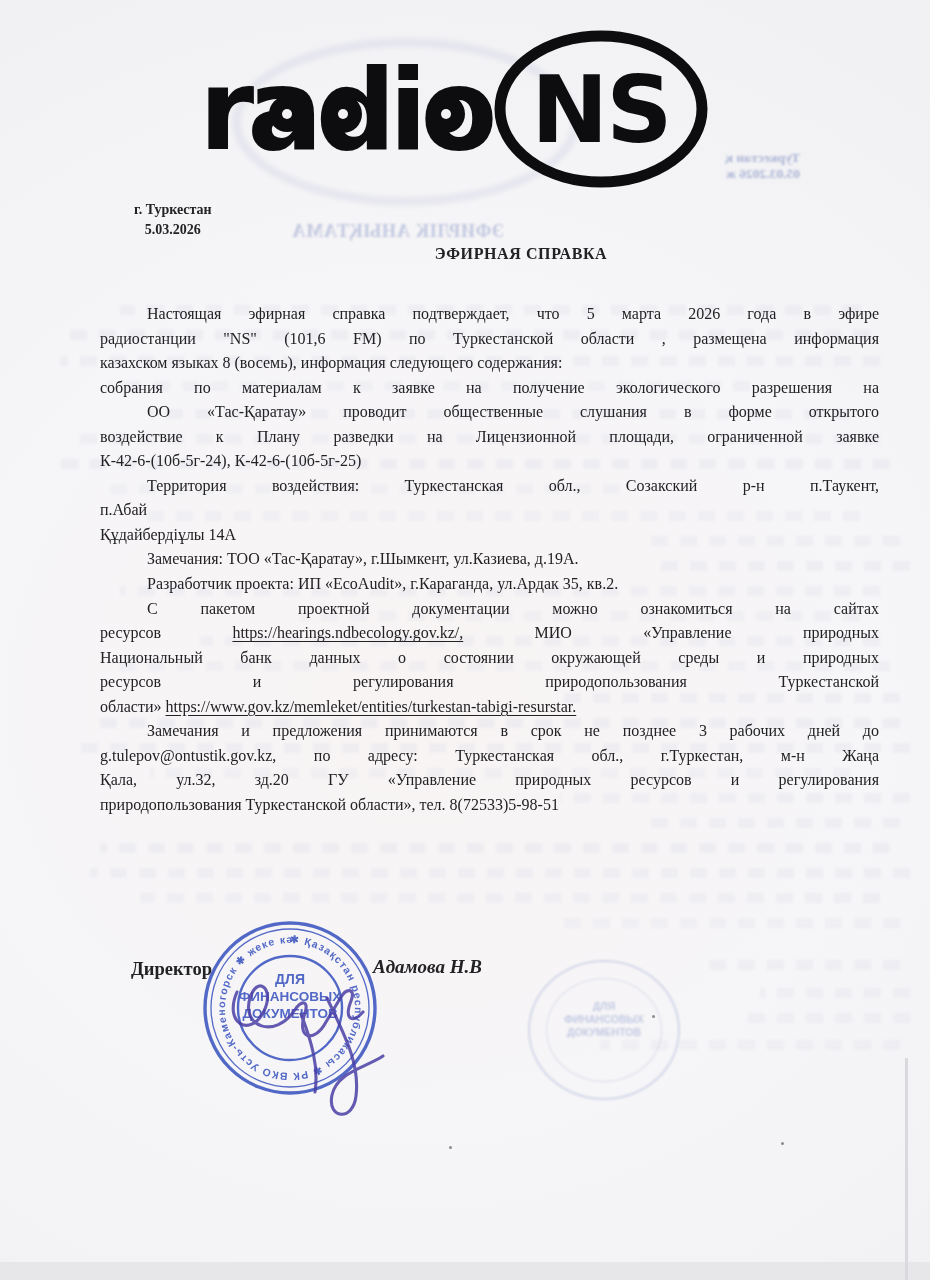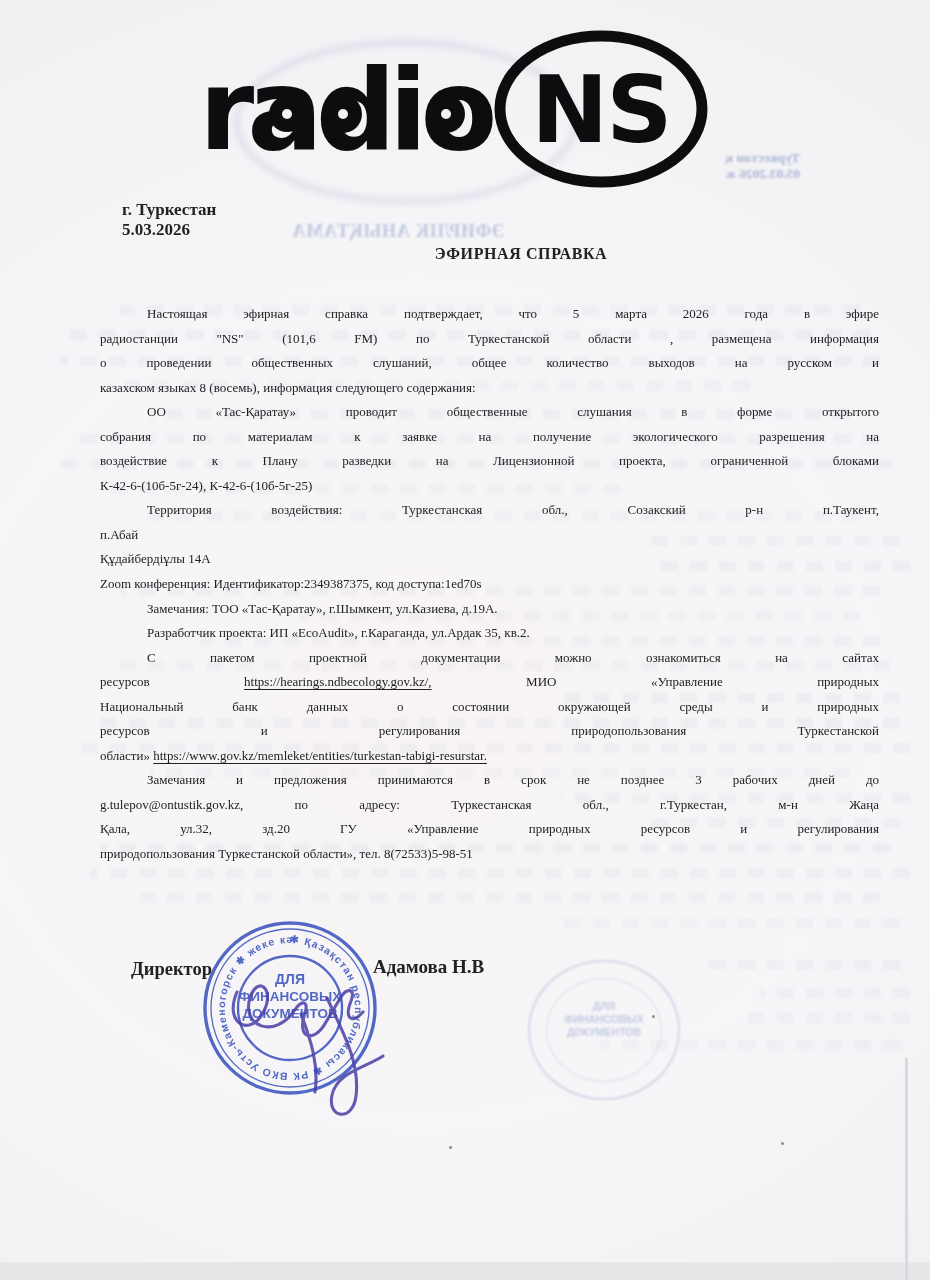--- a/index.html
+++ b/index.html
@@ -15,8 +15,8 @@
   .logo-halo{position:absolute;left:232px;top:38px;width:330px;height:150px;
     border:9px solid rgba(160,170,205,.16);border-radius:50%;filter:blur(2px);}
   
-  .citydate{position:absolute;left:122px;top:200px;font-weight:bold;
-    font-size:17px;line-height:19.5px;}
+  .citydate{position:absolute;left:134px;top:200px;font-weight:bold;
+    font-size:14px;line-height:19.5px;text-align:center;}
   
   .title{position:absolute;left:100px;top:245px;width:780px;text-align:center;
     padding-left:62px;box-sizing:border-box;font-weight:bold;font-size:16px;

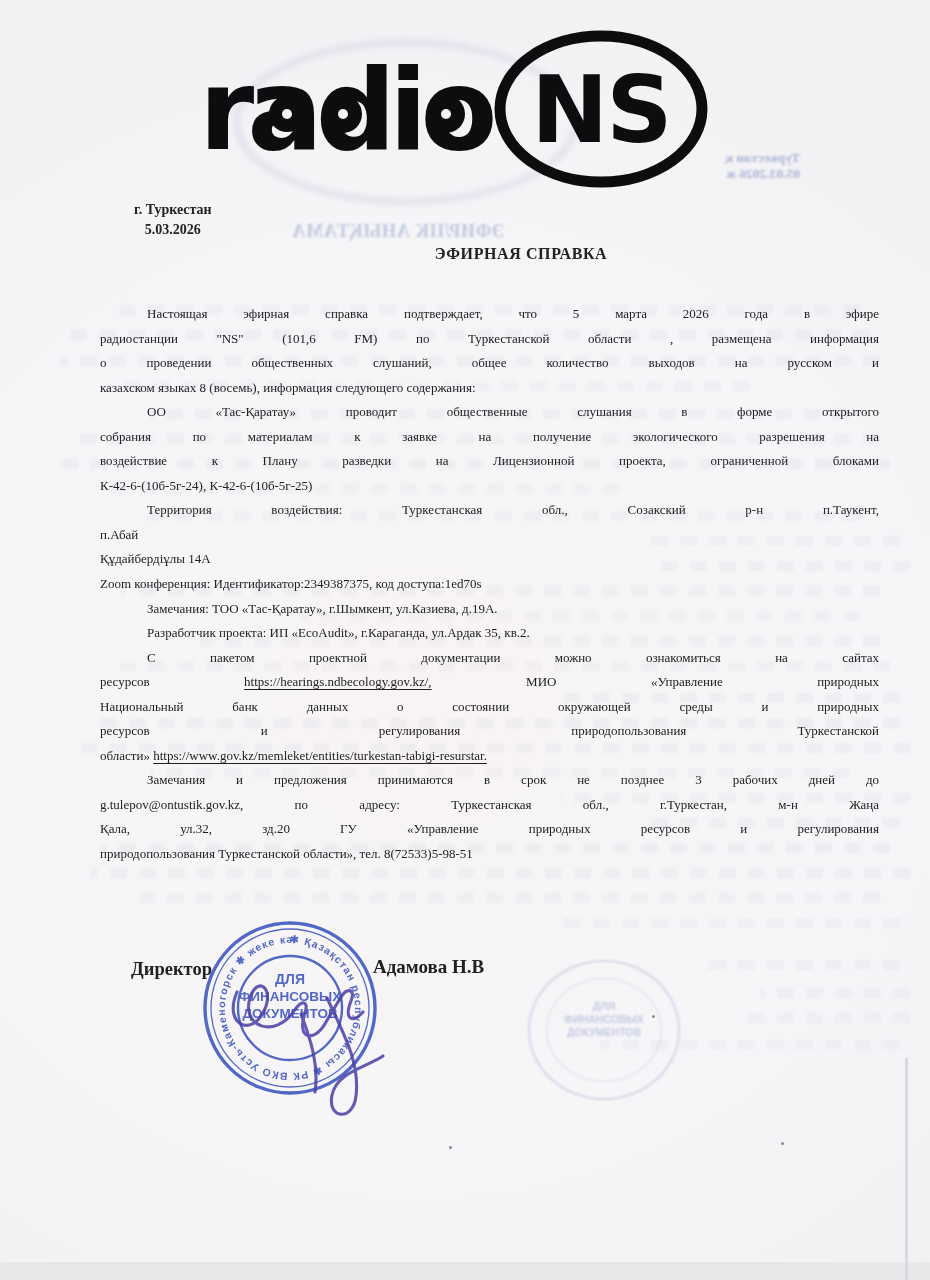--- a/index.html
+++ b/index.html
@@ -23,7 +23,7 @@
     letter-spacing:.6px;}
   
   .body{position:absolute;left:100px;top:302px;width:779px;z-index:3;
-    font-size:13px;line-height:24.55px;}
+    font-size:16px;line-height:24.55px;}
   .line{min-height:24.55px;}
   .just{text-align:justify;text-align-last:justify;}
   .ind{text-indent:47px;}

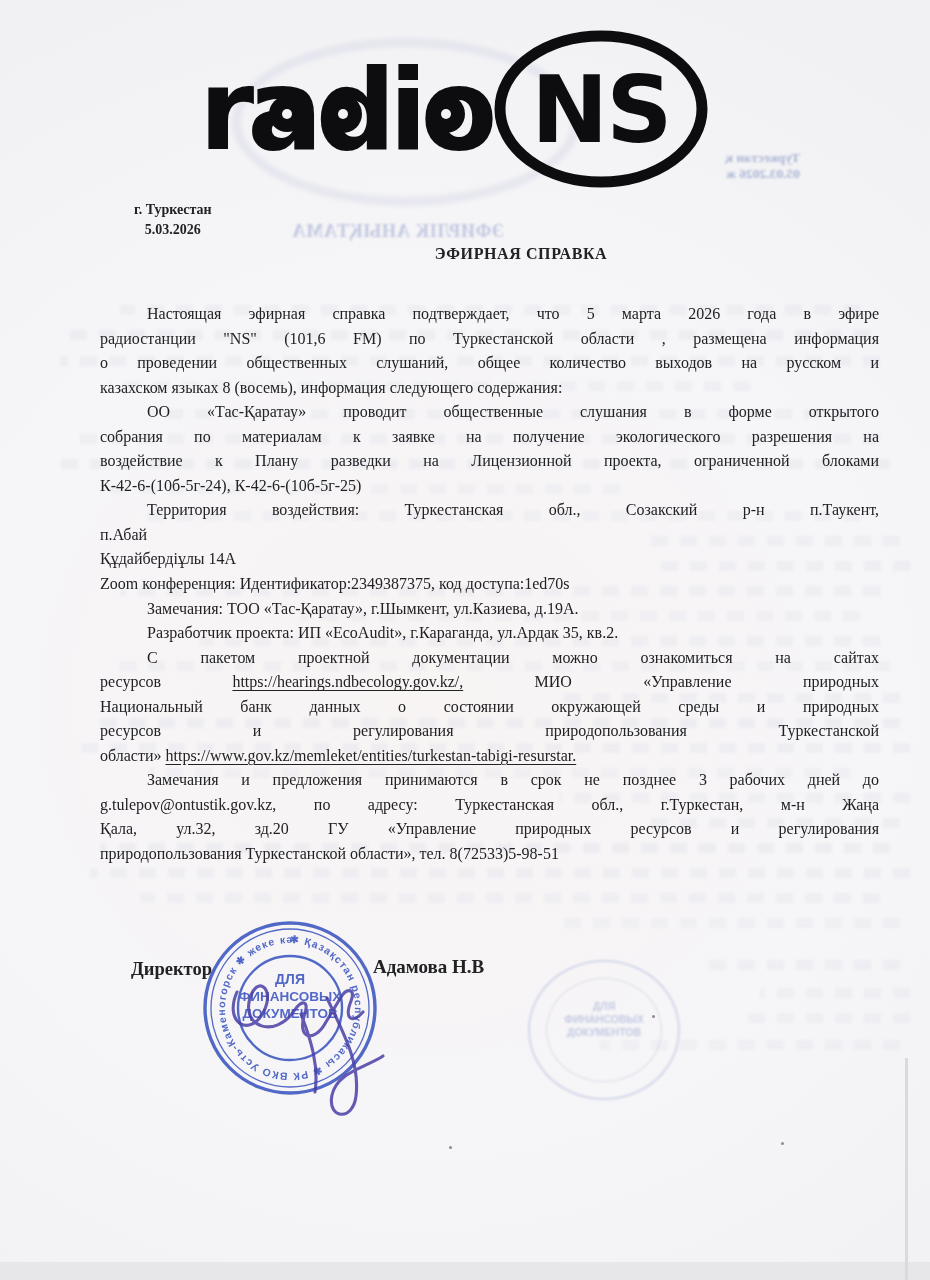--- a/index.html
+++ b/index.html
@@ -99,7 +99,6 @@
   <div class="body">
       <div class="line just ind"><span>Настоящая эфирная справка подтверждает, что 5 марта 2026 года в эфире</span></div>
       <div class="line just"><span>радиостанции "NS" (101,6 FM) по Туркестанской области , размещена информация</span></div>
-      <div class="line just"><span>о проведении общественных слушаний, общее количество выходов на русском и</span></div>
       <div class="line"><span>казахском языках 8 (восемь), информация следующего содержания:</span></div>
       <div class="line just ind"><span>ОО «Тас-Қаратау» проводит общественные слушания в форме открытого</span></div>
       <div class="line just"><span>собрания по материалам к заявке на получение экологического разрешения на</span></div>

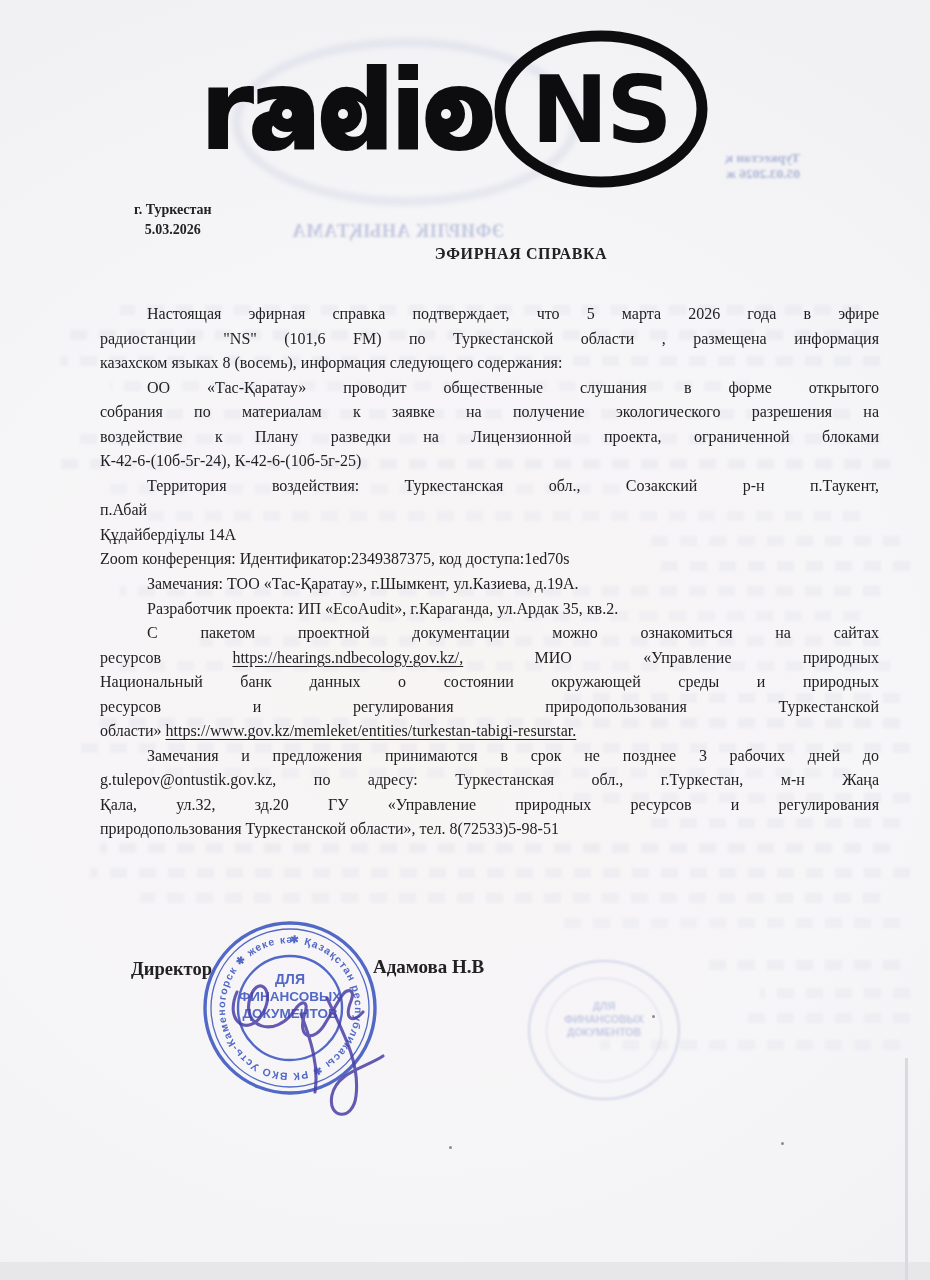--- a/index.html
+++ b/index.html
@@ -100,8 +100,8 @@
       <div class="line just ind"><span>Настоящая эфирная справка подтверждает, что 5 марта 2026 года в эфире</span></div>
       <div class="line just"><span>радиостанции "NS" (101,6 FM) по Туркестанской области , размещена информация</span></div>
       <div class="line"><span>казахском языках 8 (восемь), информация следующего содержания:</span></div>
+      <div class="line just"><span>собрания по материалам к заявке на получение экологического разрешения на</span></div>
       <div class="line just ind"><span>ОО «Тас-Қаратау» проводит общественные слушания в форме открытого</span></div>
-      <div class="line just"><span>собрания по материалам к заявке на получение экологического разрешения на</span></div>
       <div class="line just"><span>воздействие к Плану разведки на Лицензионной проекта, ограниченной блоками</span></div>
       <div class="line"><span>К-42-6-(10б-5г-24), К-42-6-(10б-5г-25)</span></div>
       <div class="line just ind"><span>Территория воздействия: Туркестанская обл., Созакский р-н п.Таукент,</span></div>

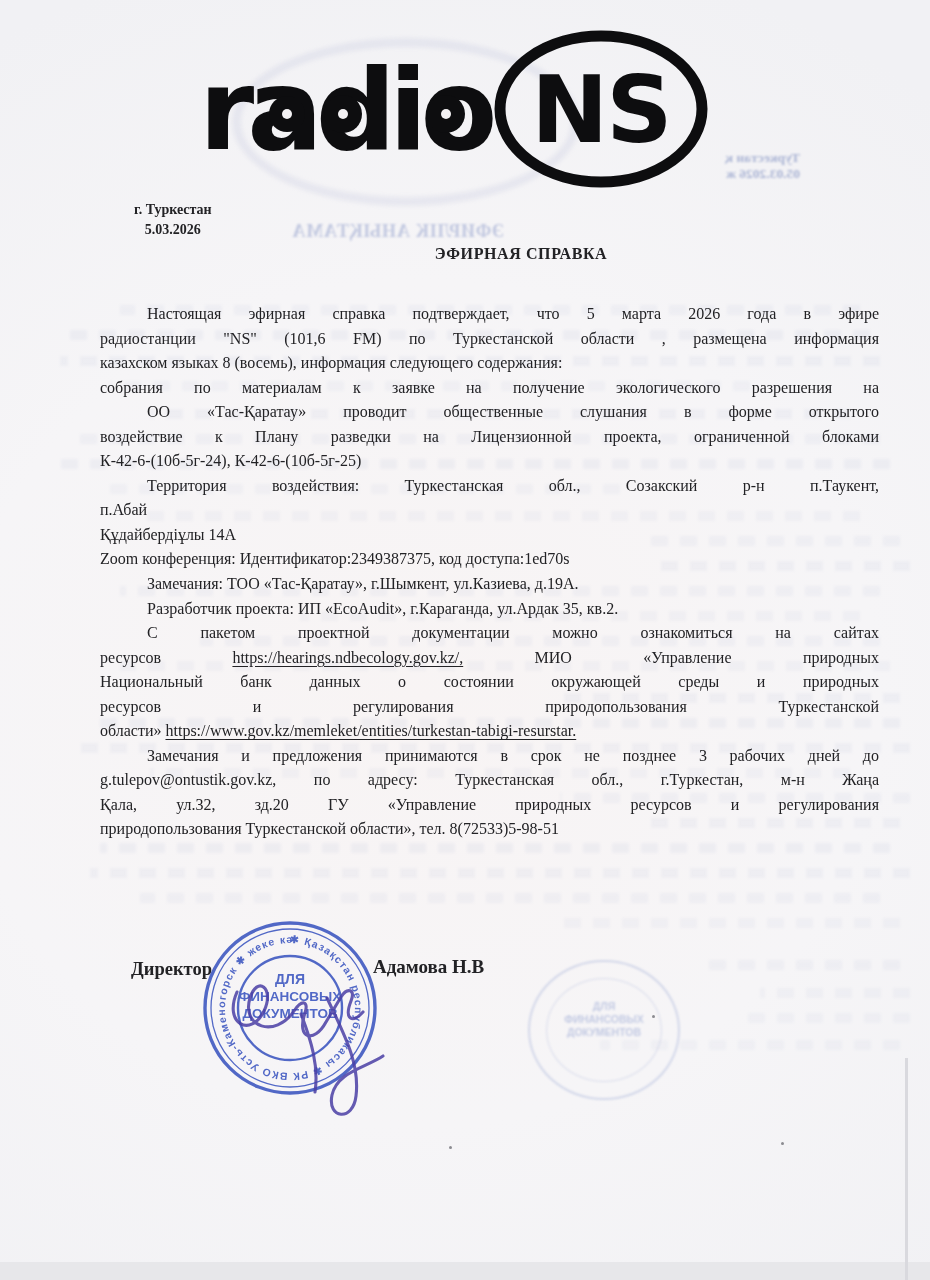--- a/index.html
+++ b/index.html
@@ -102,7 +102,7 @@
       <div class="line"><span>казахском языках 8 (восемь), информация следующего содержания:</span></div>
       <div class="line just"><span>собрания по материалам к заявке на получение экологического разрешения на</span></div>
       <div class="line just ind"><span>ОО «Тас-Қаратау» проводит общественные слушания в форме открытого</span></div>
-      <div class="line just"><span>воздействие к Плану разведки на Лицензионной проекта, ограниченной блоками</span></div>
+      <div class="line just"><span>воздействие к Плану разведки на Лицензионной площади, ограниченной заявке</span></div>
       <div class="line"><span>К-42-6-(10б-5г-24), К-42-6-(10б-5г-25)</span></div>
       <div class="line just ind"><span>Территория воздействия: Туркестанская обл., Созакский р-н п.Таукент,</span></div>
       <div class="line"><span>п.Абай</span></div>

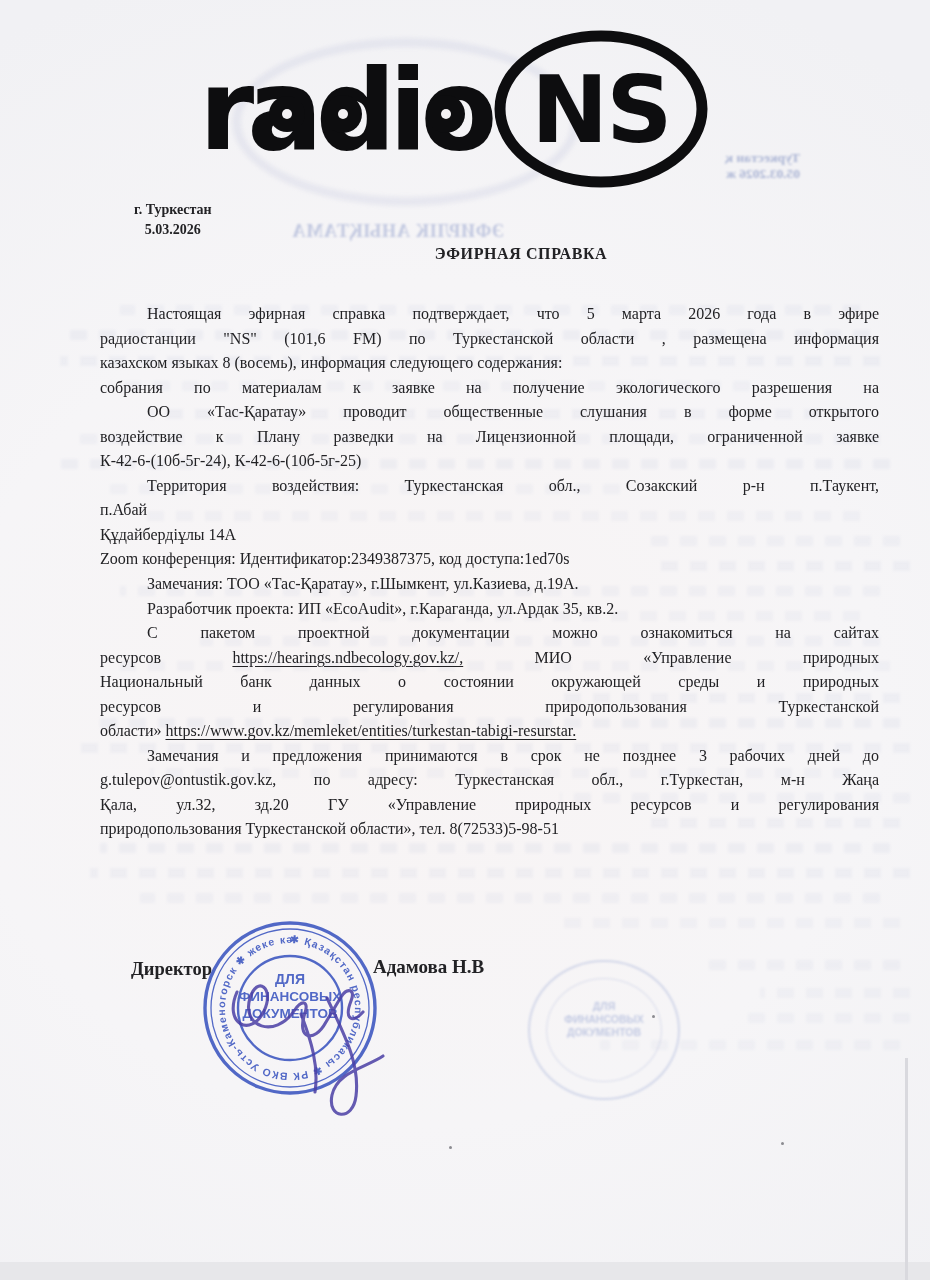--- a/index.html
+++ b/index.html
@@ -107,7 +107,6 @@
       <div class="line just ind"><span>Территория воздействия: Туркестанская обл., Созакский р-н п.Таукент,</span></div>
       <div class="line"><span>п.Абай</span></div>
       <div class="line"><span>Құдайбердіұлы 14А</span></div>
-      <div class="line"><span>Zoom конференция: Идентификатор:2349387375, код доступа:1ed70s</span></div>
       <div class="line ind"><span>Замечания: ТОО «Тас-Қаратау», г.Шымкент, ул.Казиева, д.19А.</span></div>
       <div class="line ind"><span>Разработчик проекта: ИП «EcoAudit», г.Караганда, ул.Ардак 35, кв.2.</span></div>
       <div class="line just ind"><span>С пакетом проектной документации можно ознакомиться на сайтах</span></div>

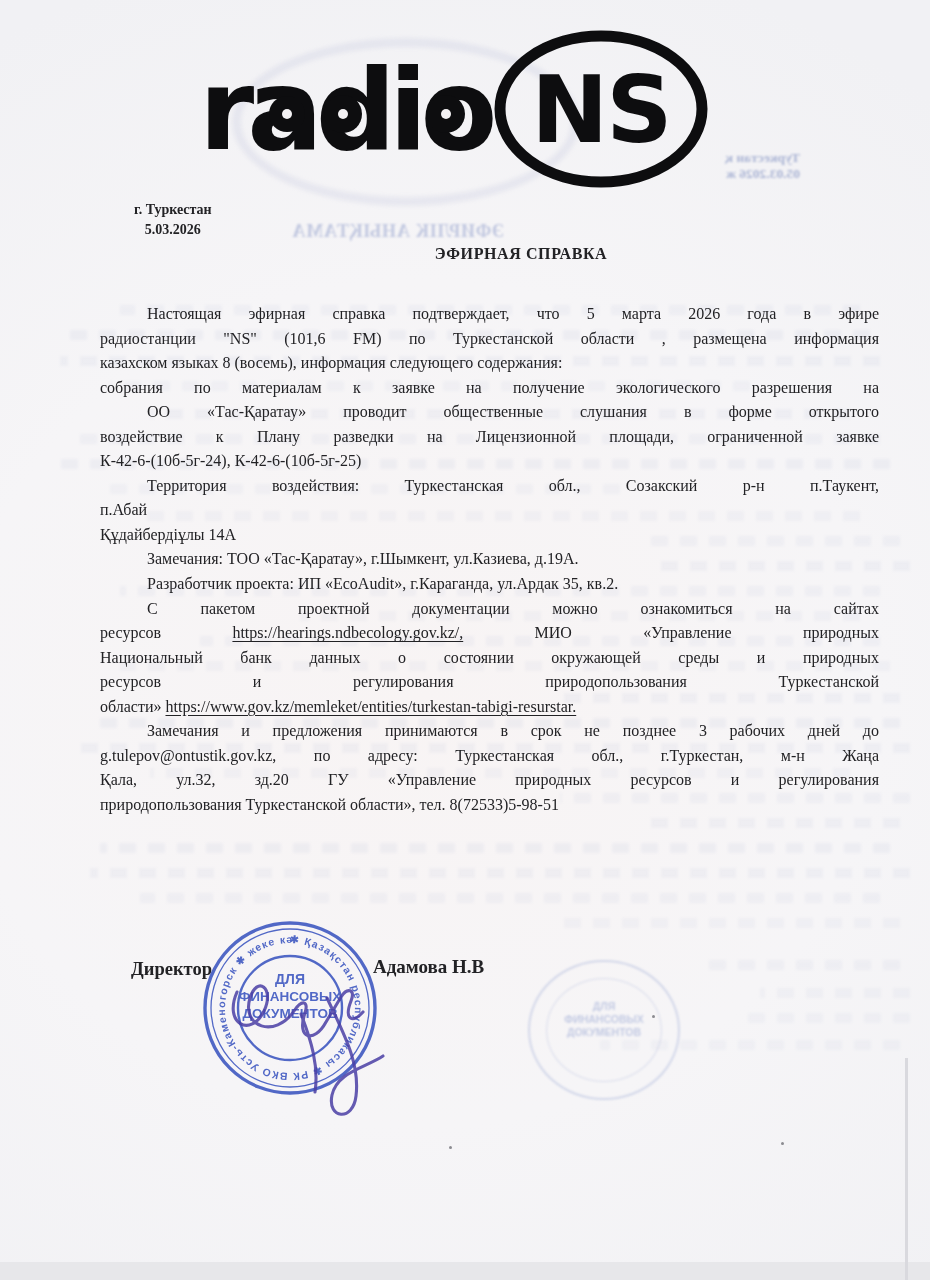--- a/index.html
+++ b/index.html
@@ -30,7 +30,7 @@
   .u{text-decoration:underline;text-underline-offset:2.5px;}
   
   .sig-role{position:absolute;left:131px;top:959px;font-weight:bold;font-size:18.5px;z-index:4;}
-  .sig-name{position:absolute;left:373px;top:956px;font-weight:bold;font-size:19px;z-index:4;}
+  .sig-name{position:absolute;left:373px;top:956px;font-weight:bold;font-size:19px;z-index:4;font-style:italic;}
   .stamp{position:absolute;left:200px;top:918px;width:180px;height:180px;z-index:5;
     opacity:.88;filter:blur(.25px);}
   .signature{position:absolute;left:205px;top:930px;width:230px;height:200px;z-index:6;

